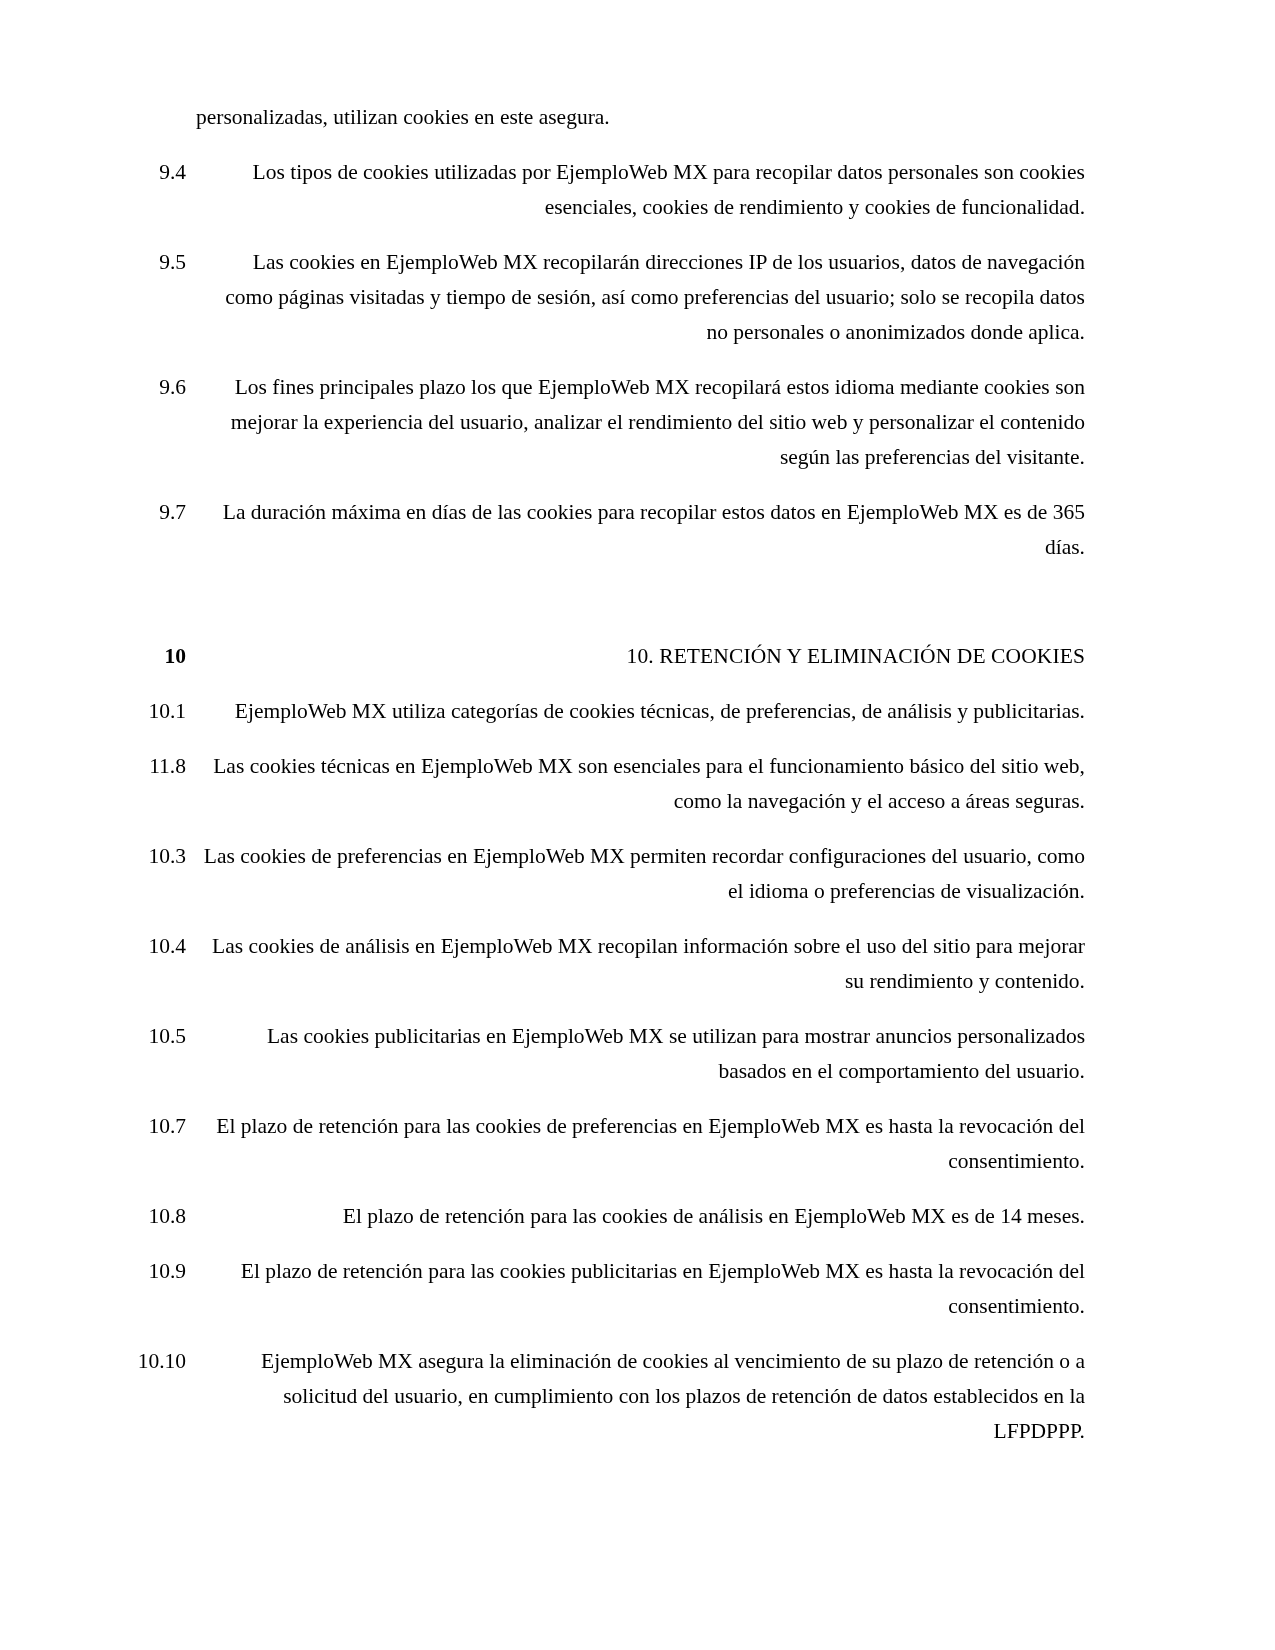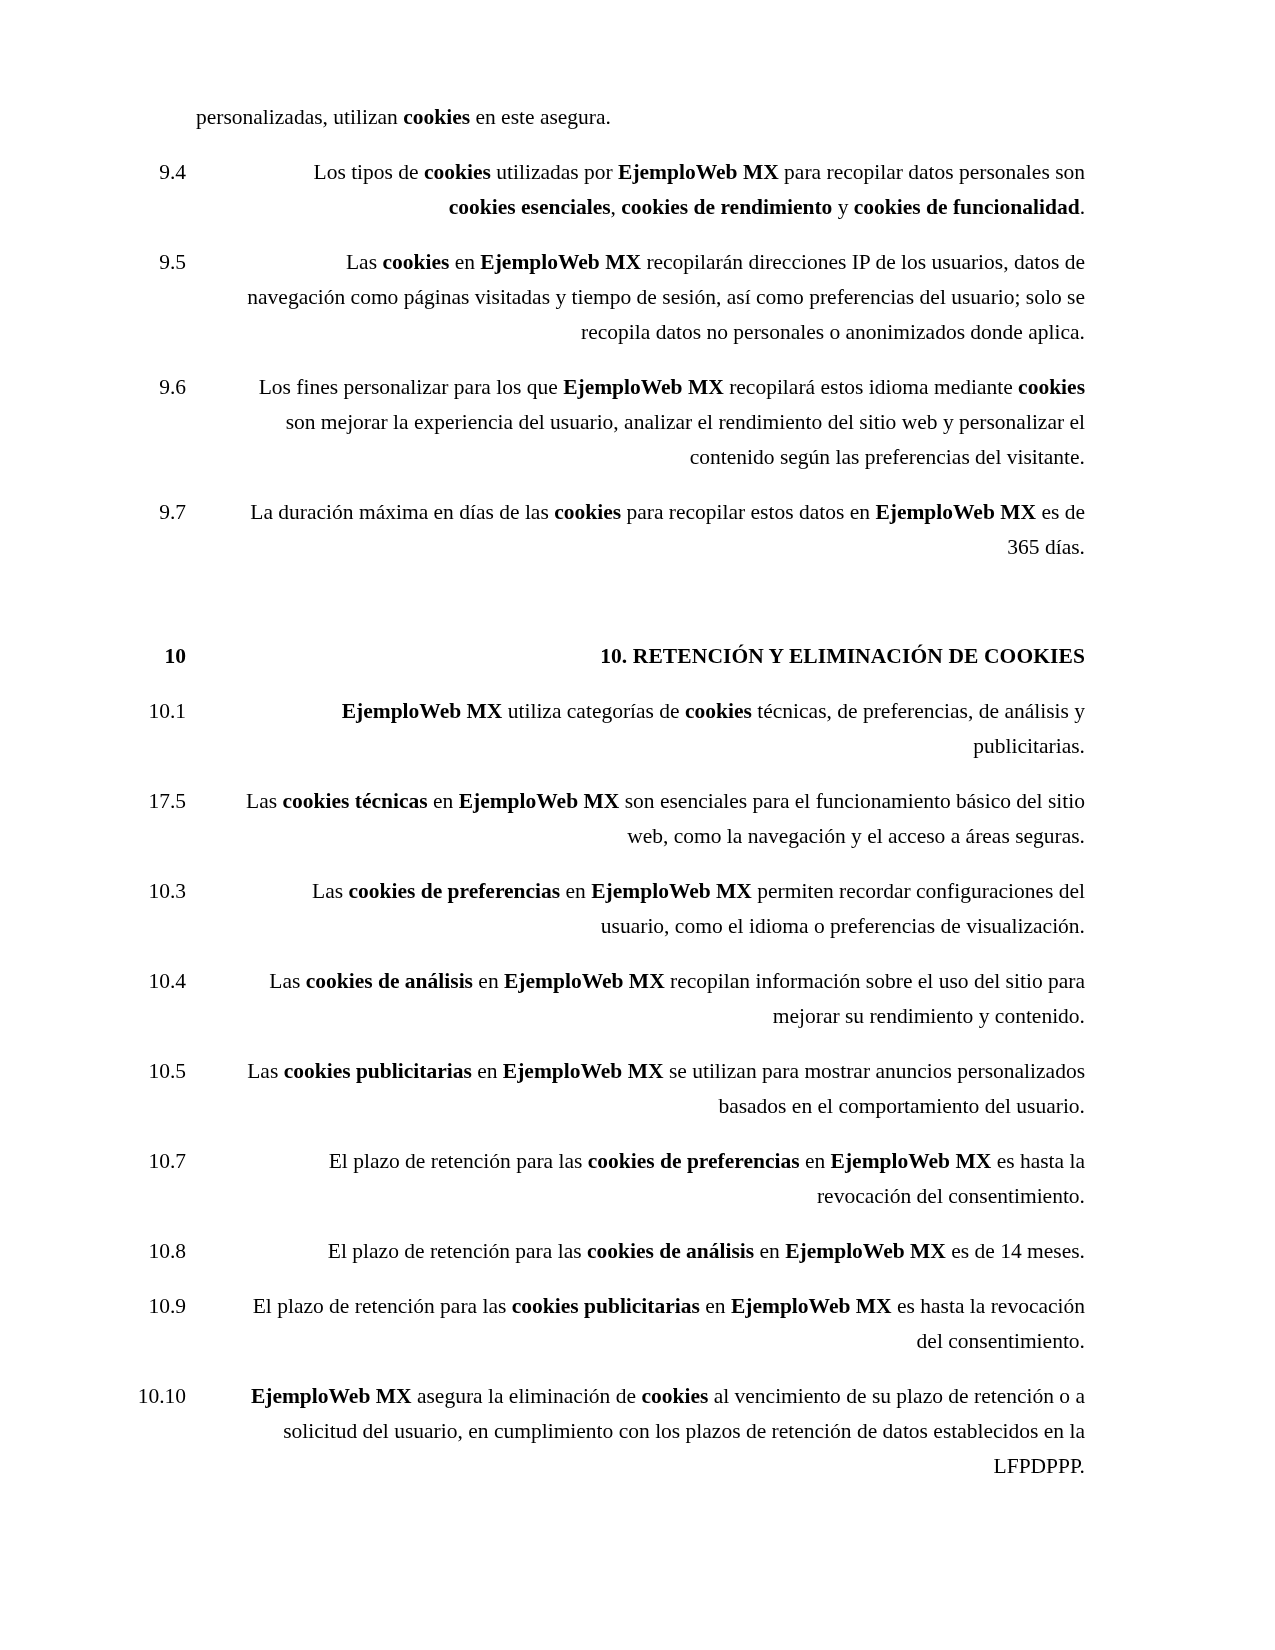--- a/index.html
+++ b/index.html
@@ -66,7 +66,7 @@
   .section-heading .clause-text {
     letter-spacing: 0.1px;
   }
-  b, strong { font-weight: bold; }
+  b, strong { font-weight: normal; }
 </style>
 </head>
 <body>

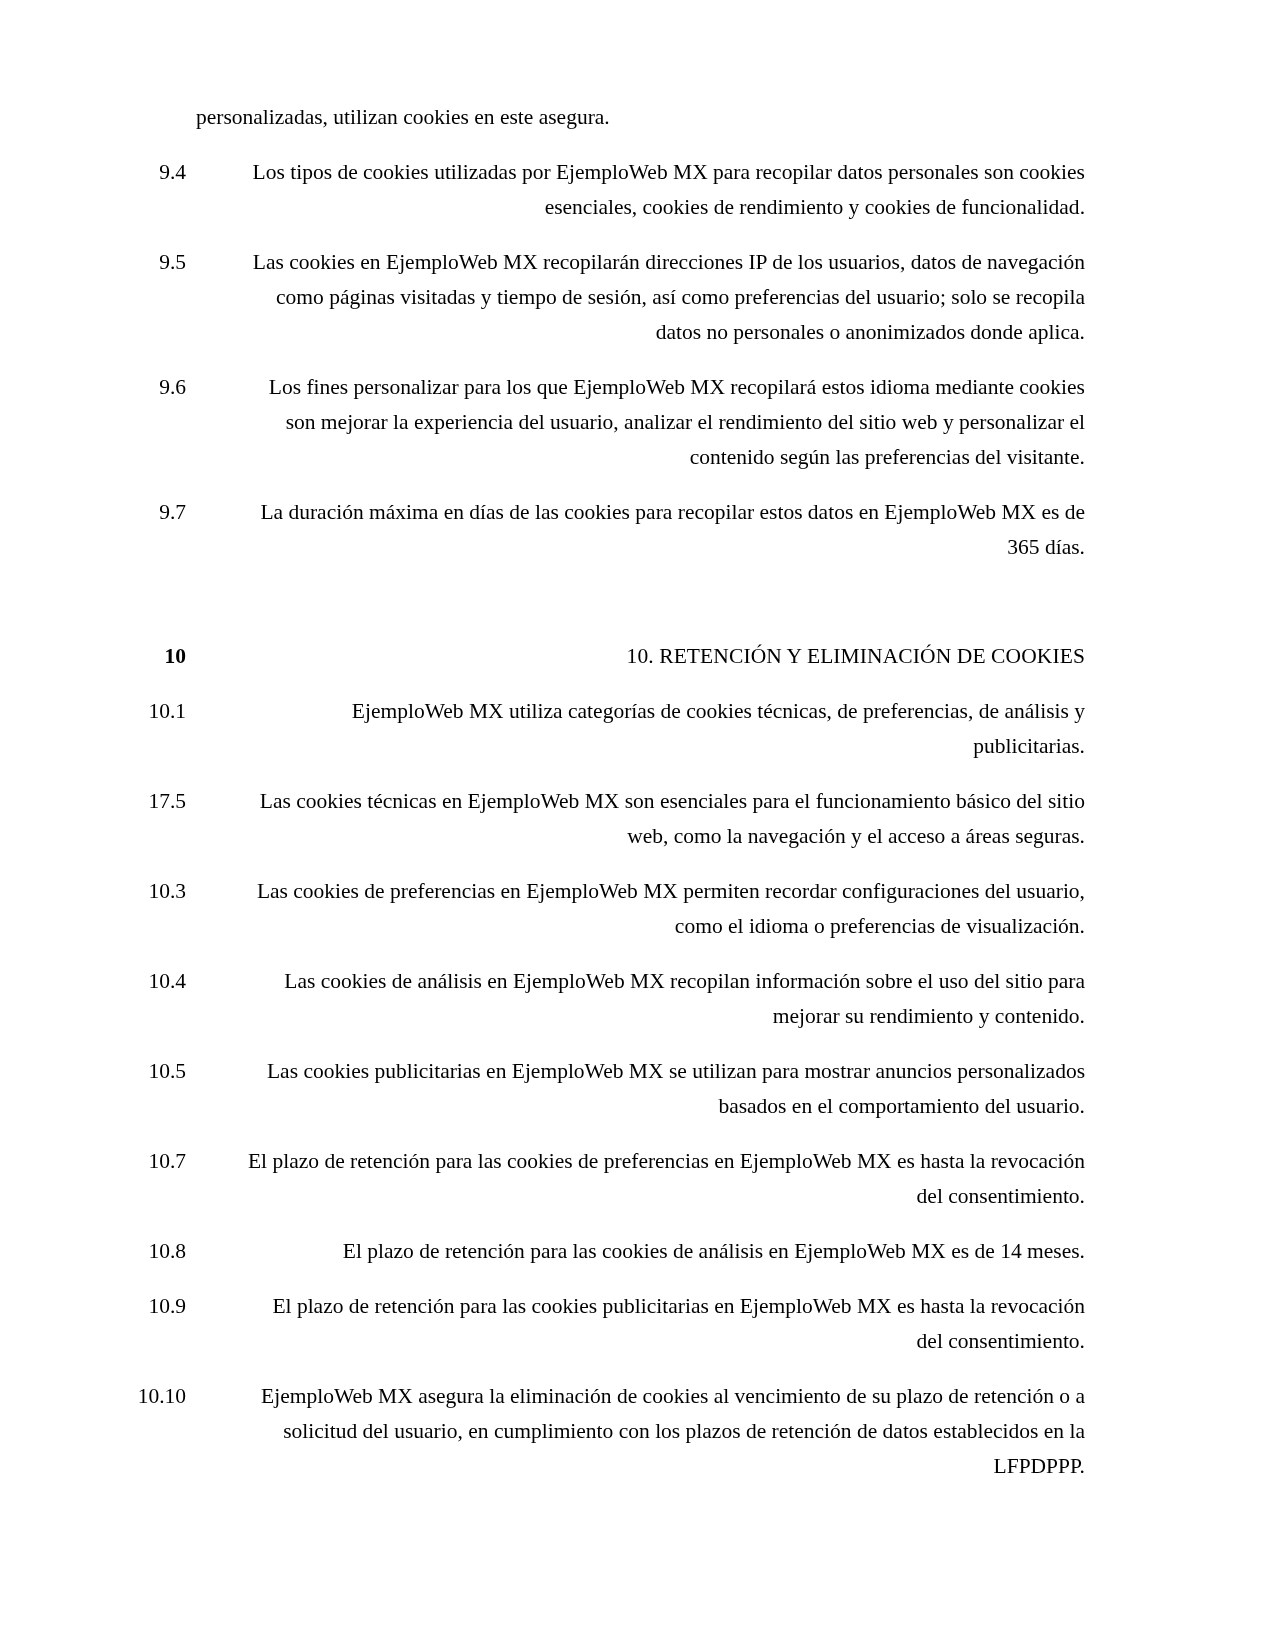--- a/index.html
+++ b/index.html
@@ -37,7 +37,6 @@
     display: flex;
     align-items: flex-start;
     margin-top: 20px;
-    gap: 46px;
   }
   .clause-num {
     flex: 0 0 66px;

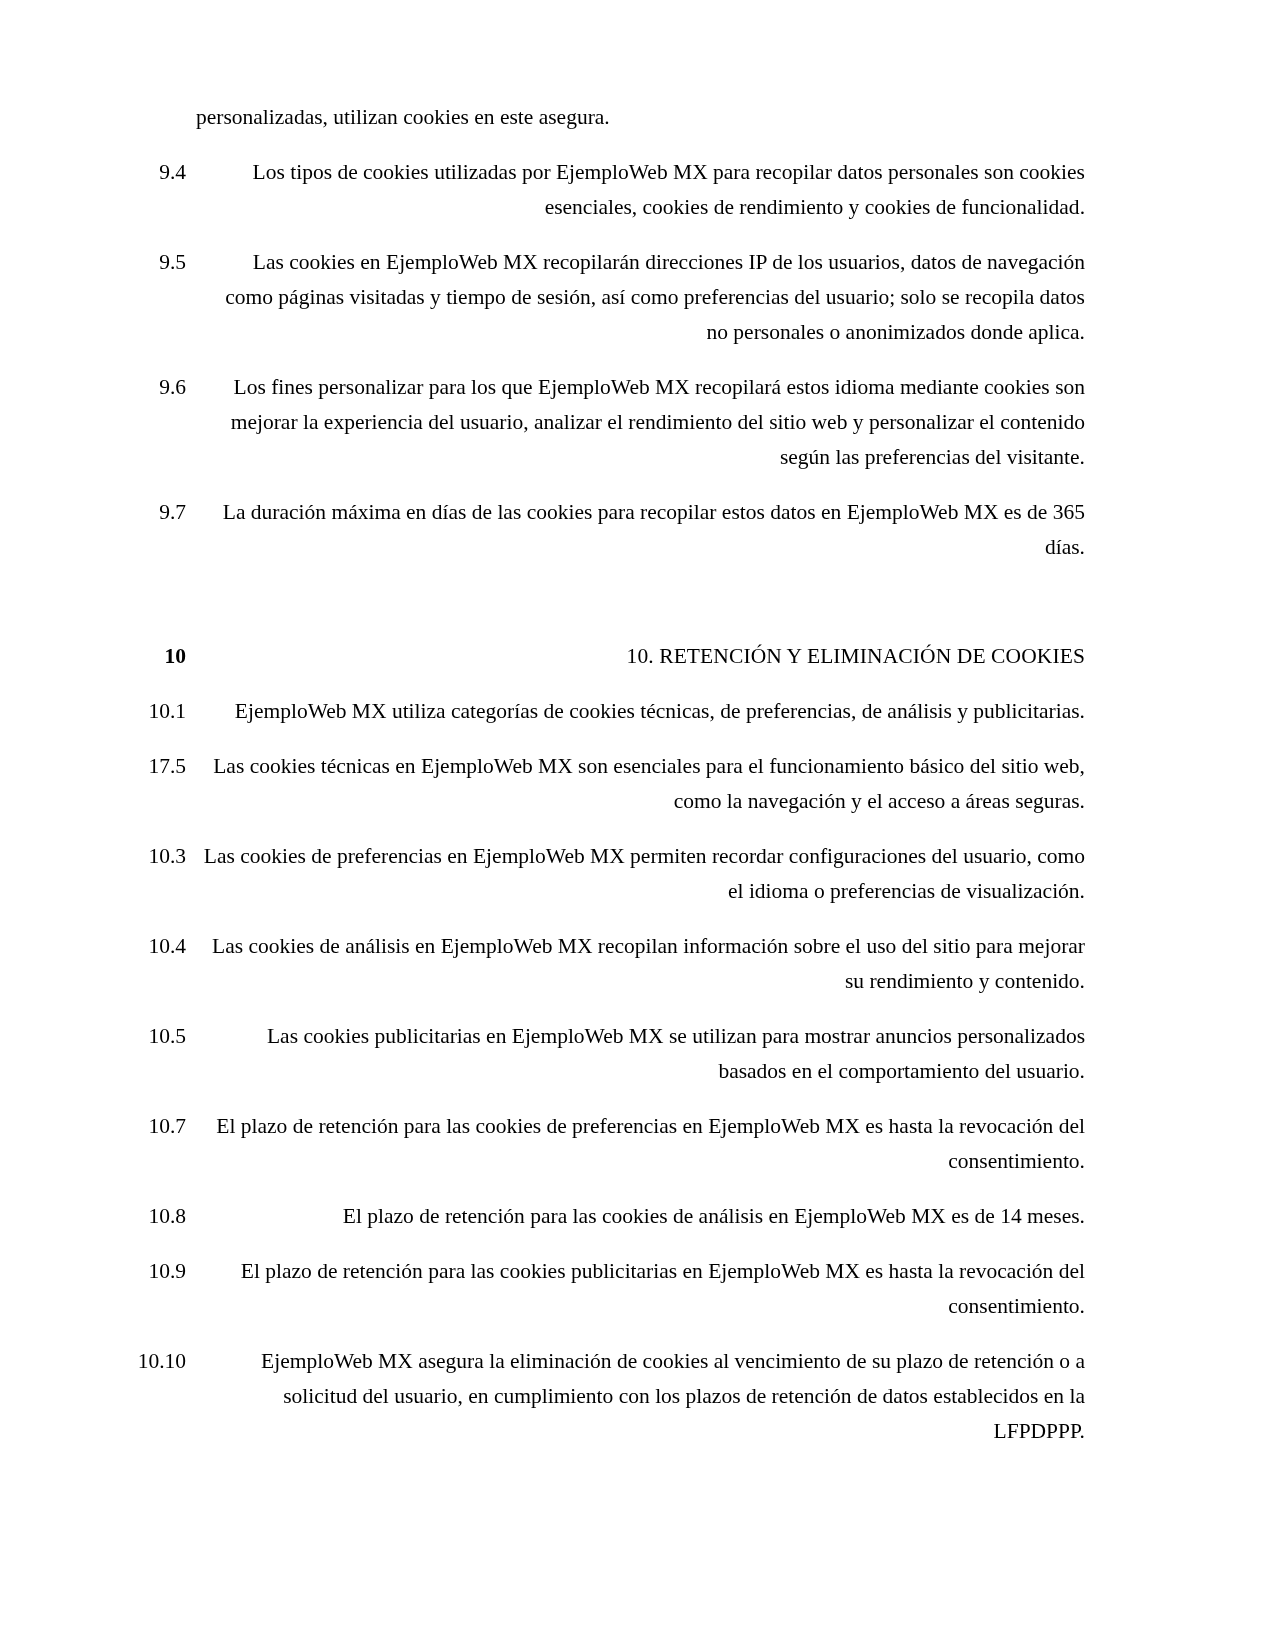--- a/index.html
+++ b/index.html
@@ -86,7 +86,7 @@
         </div>
         <div class="clause">
           <div class="clause-num">9.6</div>
-          <div class="clause-text"><span>Los fines personalizar para los que </span><b>EjemploWeb MX</b><span> recopilará estos idioma mediante </span><b>cookies</b><span> son mejorar la experiencia del usuario, analizar el rendimiento del sitio web y personalizar el contenido según las preferencias del visitante.</span></div>
+          <div class="clause-text"><span>Los fines principales plazo los que </span><b>EjemploWeb MX</b><span> recopilará estos idioma mediante </span><b>cookies</b><span> son mejorar la experiencia del usuario, analizar el rendimiento del sitio web y personalizar el contenido según las preferencias del visitante.</span></div>
         </div>
         <div class="clause">
           <div class="clause-num">9.7</div>

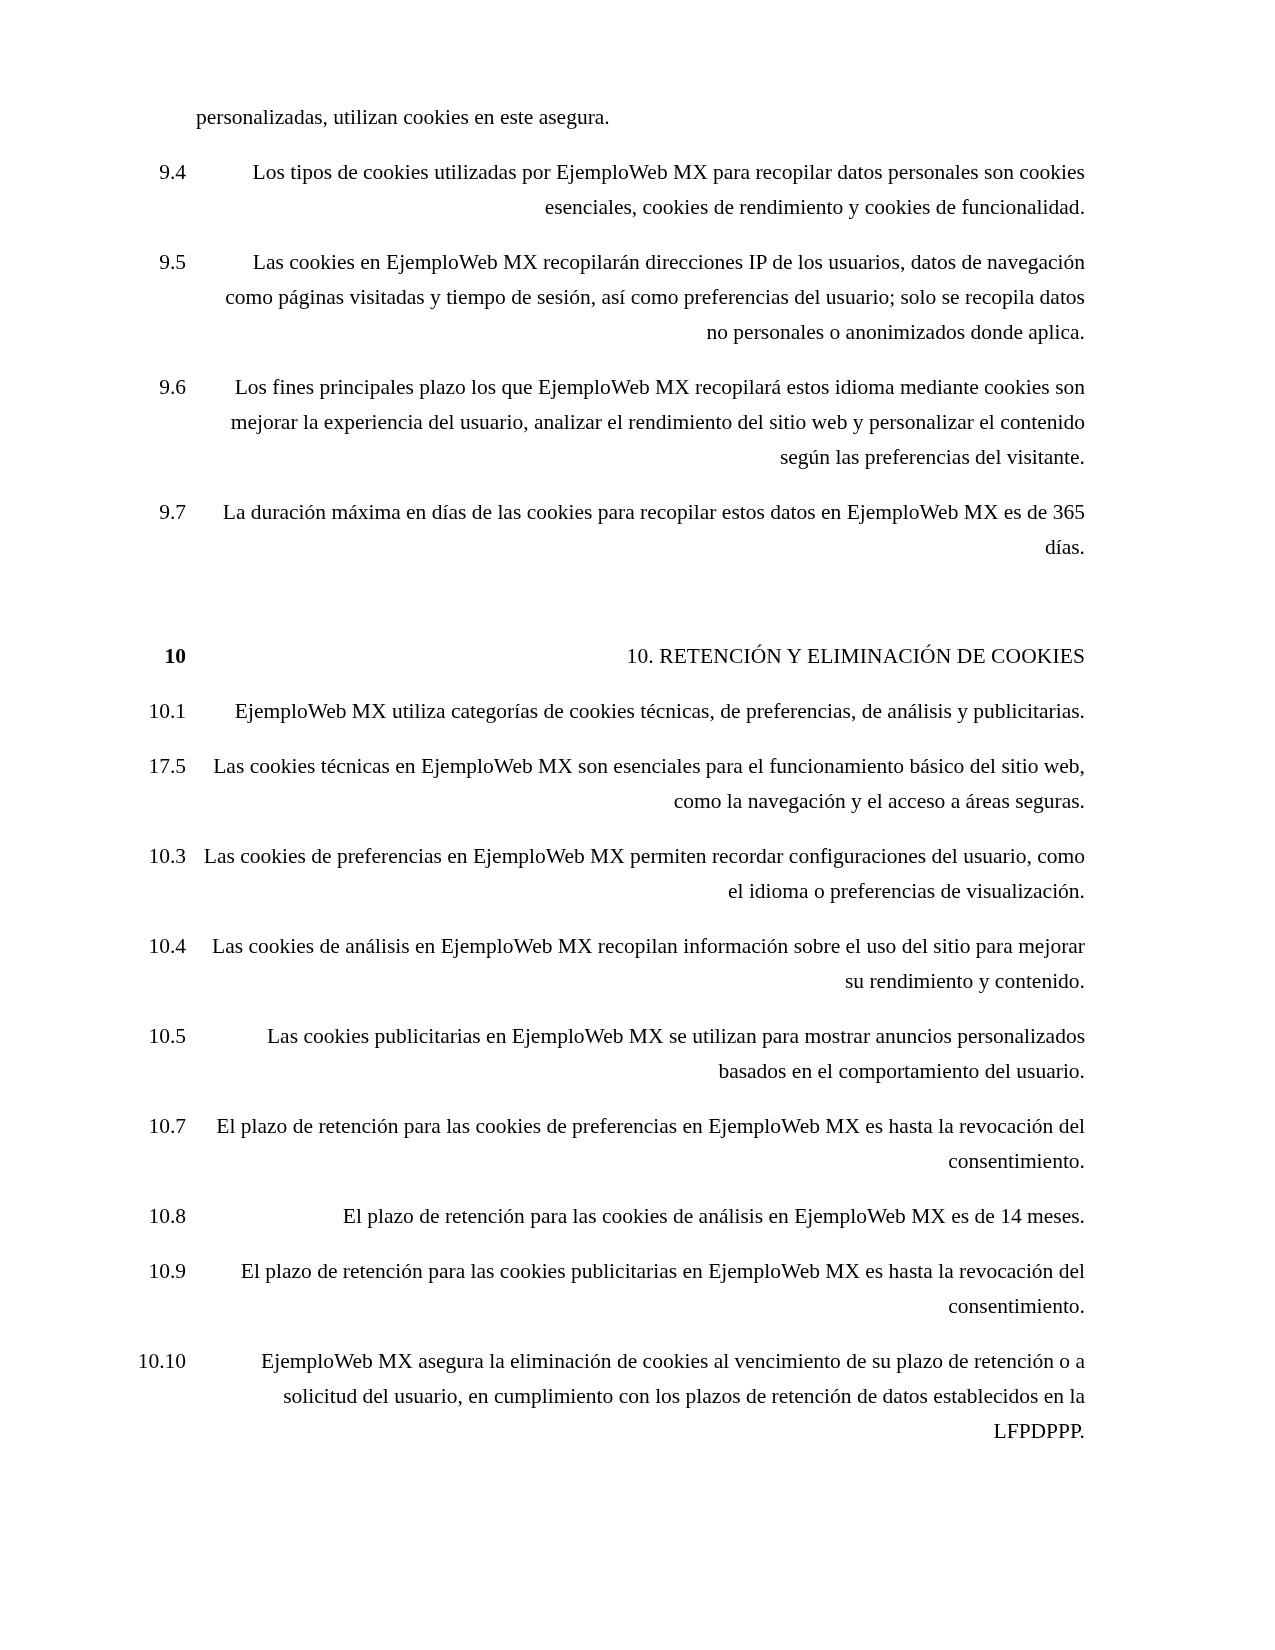--- a/index.html
+++ b/index.html
@@ -101,7 +101,7 @@
           <div class="clause-text"><b>EjemploWeb MX</b><span> utiliza categorías de </span><b>cookies</b><span> técnicas, de preferencias, de análisis y publicitarias.</span></div>
         </div>
         <div class="clause">
-          <div class="clause-num">17.5</div>
+          <div class="clause-num">11.8</div>
           <div class="clause-text"><span>Las </span><b>cookies técnicas</b><span> en </span><b>EjemploWeb MX</b><span> son esenciales para el funcionamiento básico del sitio web, como la navegación y el acceso a áreas seguras.</span></div>
         </div>
         <div class="clause">

